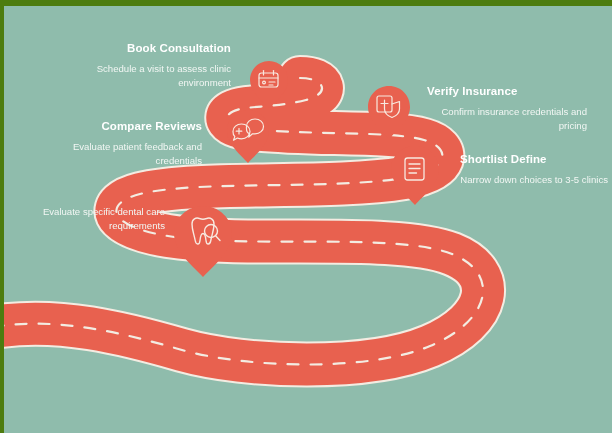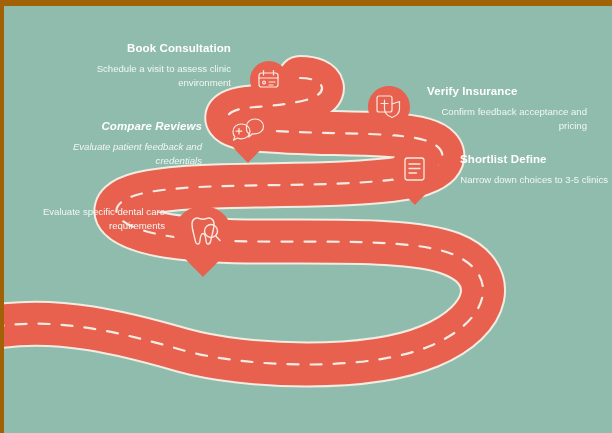--- a/index.html
+++ b/index.html
@@ -17,7 +17,7 @@
     position: relative;
     width: 612px;
     height: 433px;
-    background: #a16207;
+    background: #4d7c0f;
   }
   .canvas-bg {
     position: absolute;

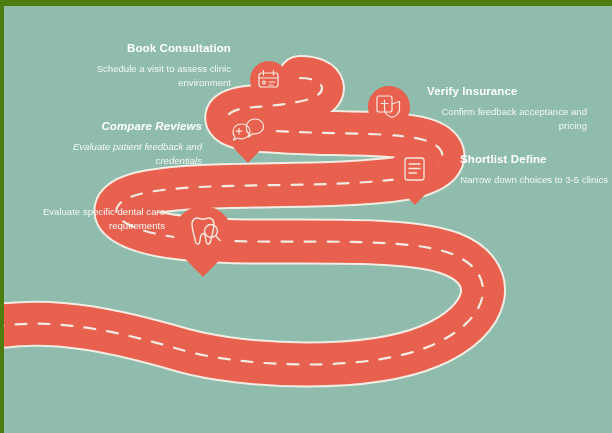--- a/index.html
+++ b/index.html
@@ -176,7 +176,7 @@
 
   <div class="step-label label-verify align-left">
     <p class="step-title">Verify Insurance</p>
-    <p class="step-desc">Confirm feedback acceptance and pricing</p>
+    <p class="step-desc">Confirm insurance credentials and pricing</p>
   </div>
 
   <div class="step-label label-compare align-right">

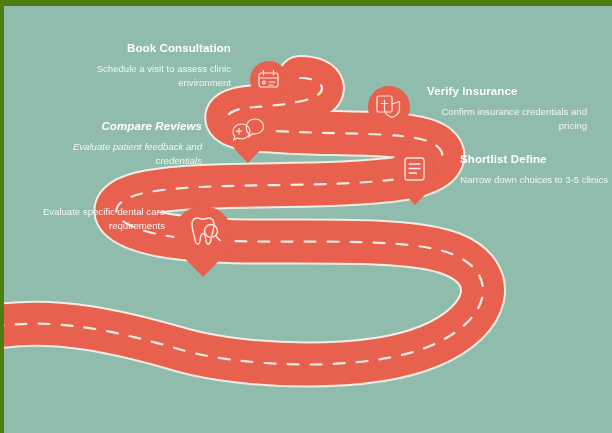--- a/index.html
+++ b/index.html
@@ -72,7 +72,7 @@
   
   .label-book       { left: 86px;  top: 41px;  width: 145px; }
   .label-verify     { left: 427px; top: 84px;  width: 160px; }
-  .label-compare    { left: 62px;  top: 119px; width: 140px; font-style: italic; }
+  .label-compare    { left: 62px;  top: 119px; width: 140px; }
   .label-shortlist  { left: 460px; top: 152px; width: 148px; }
   .label-define     { left: 10px;  top: 205px; width: 155px; }
 </style>

